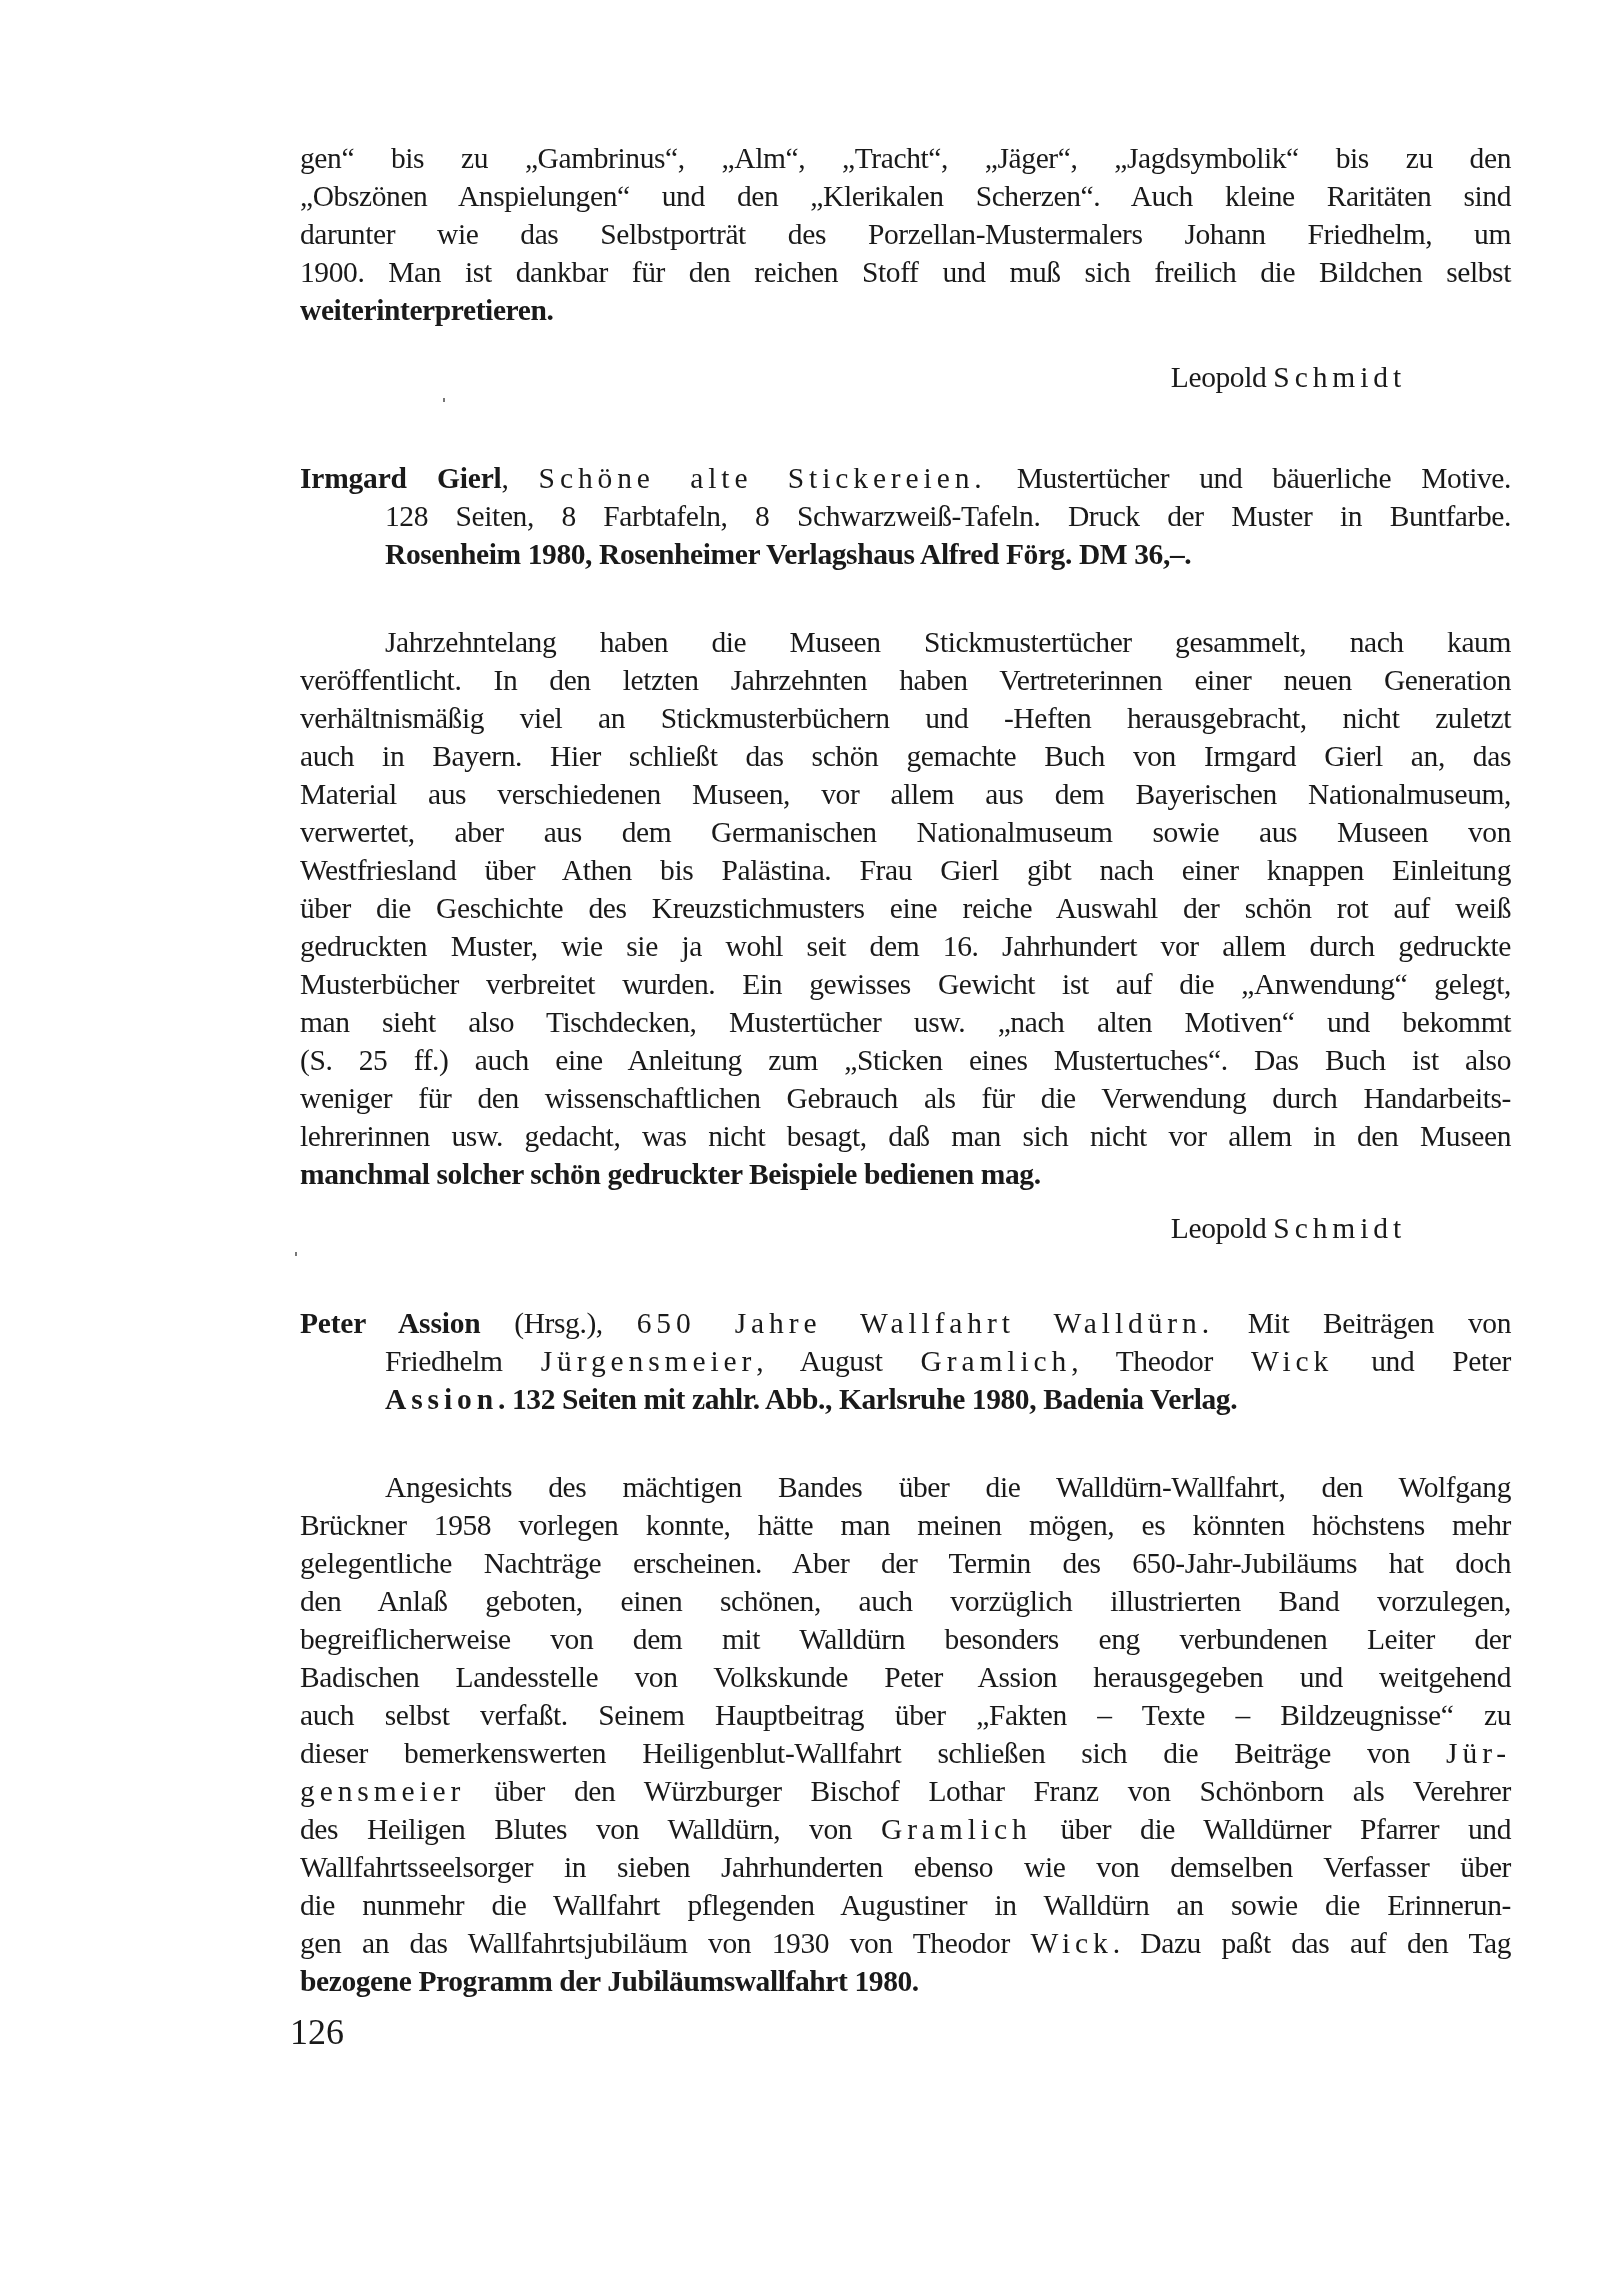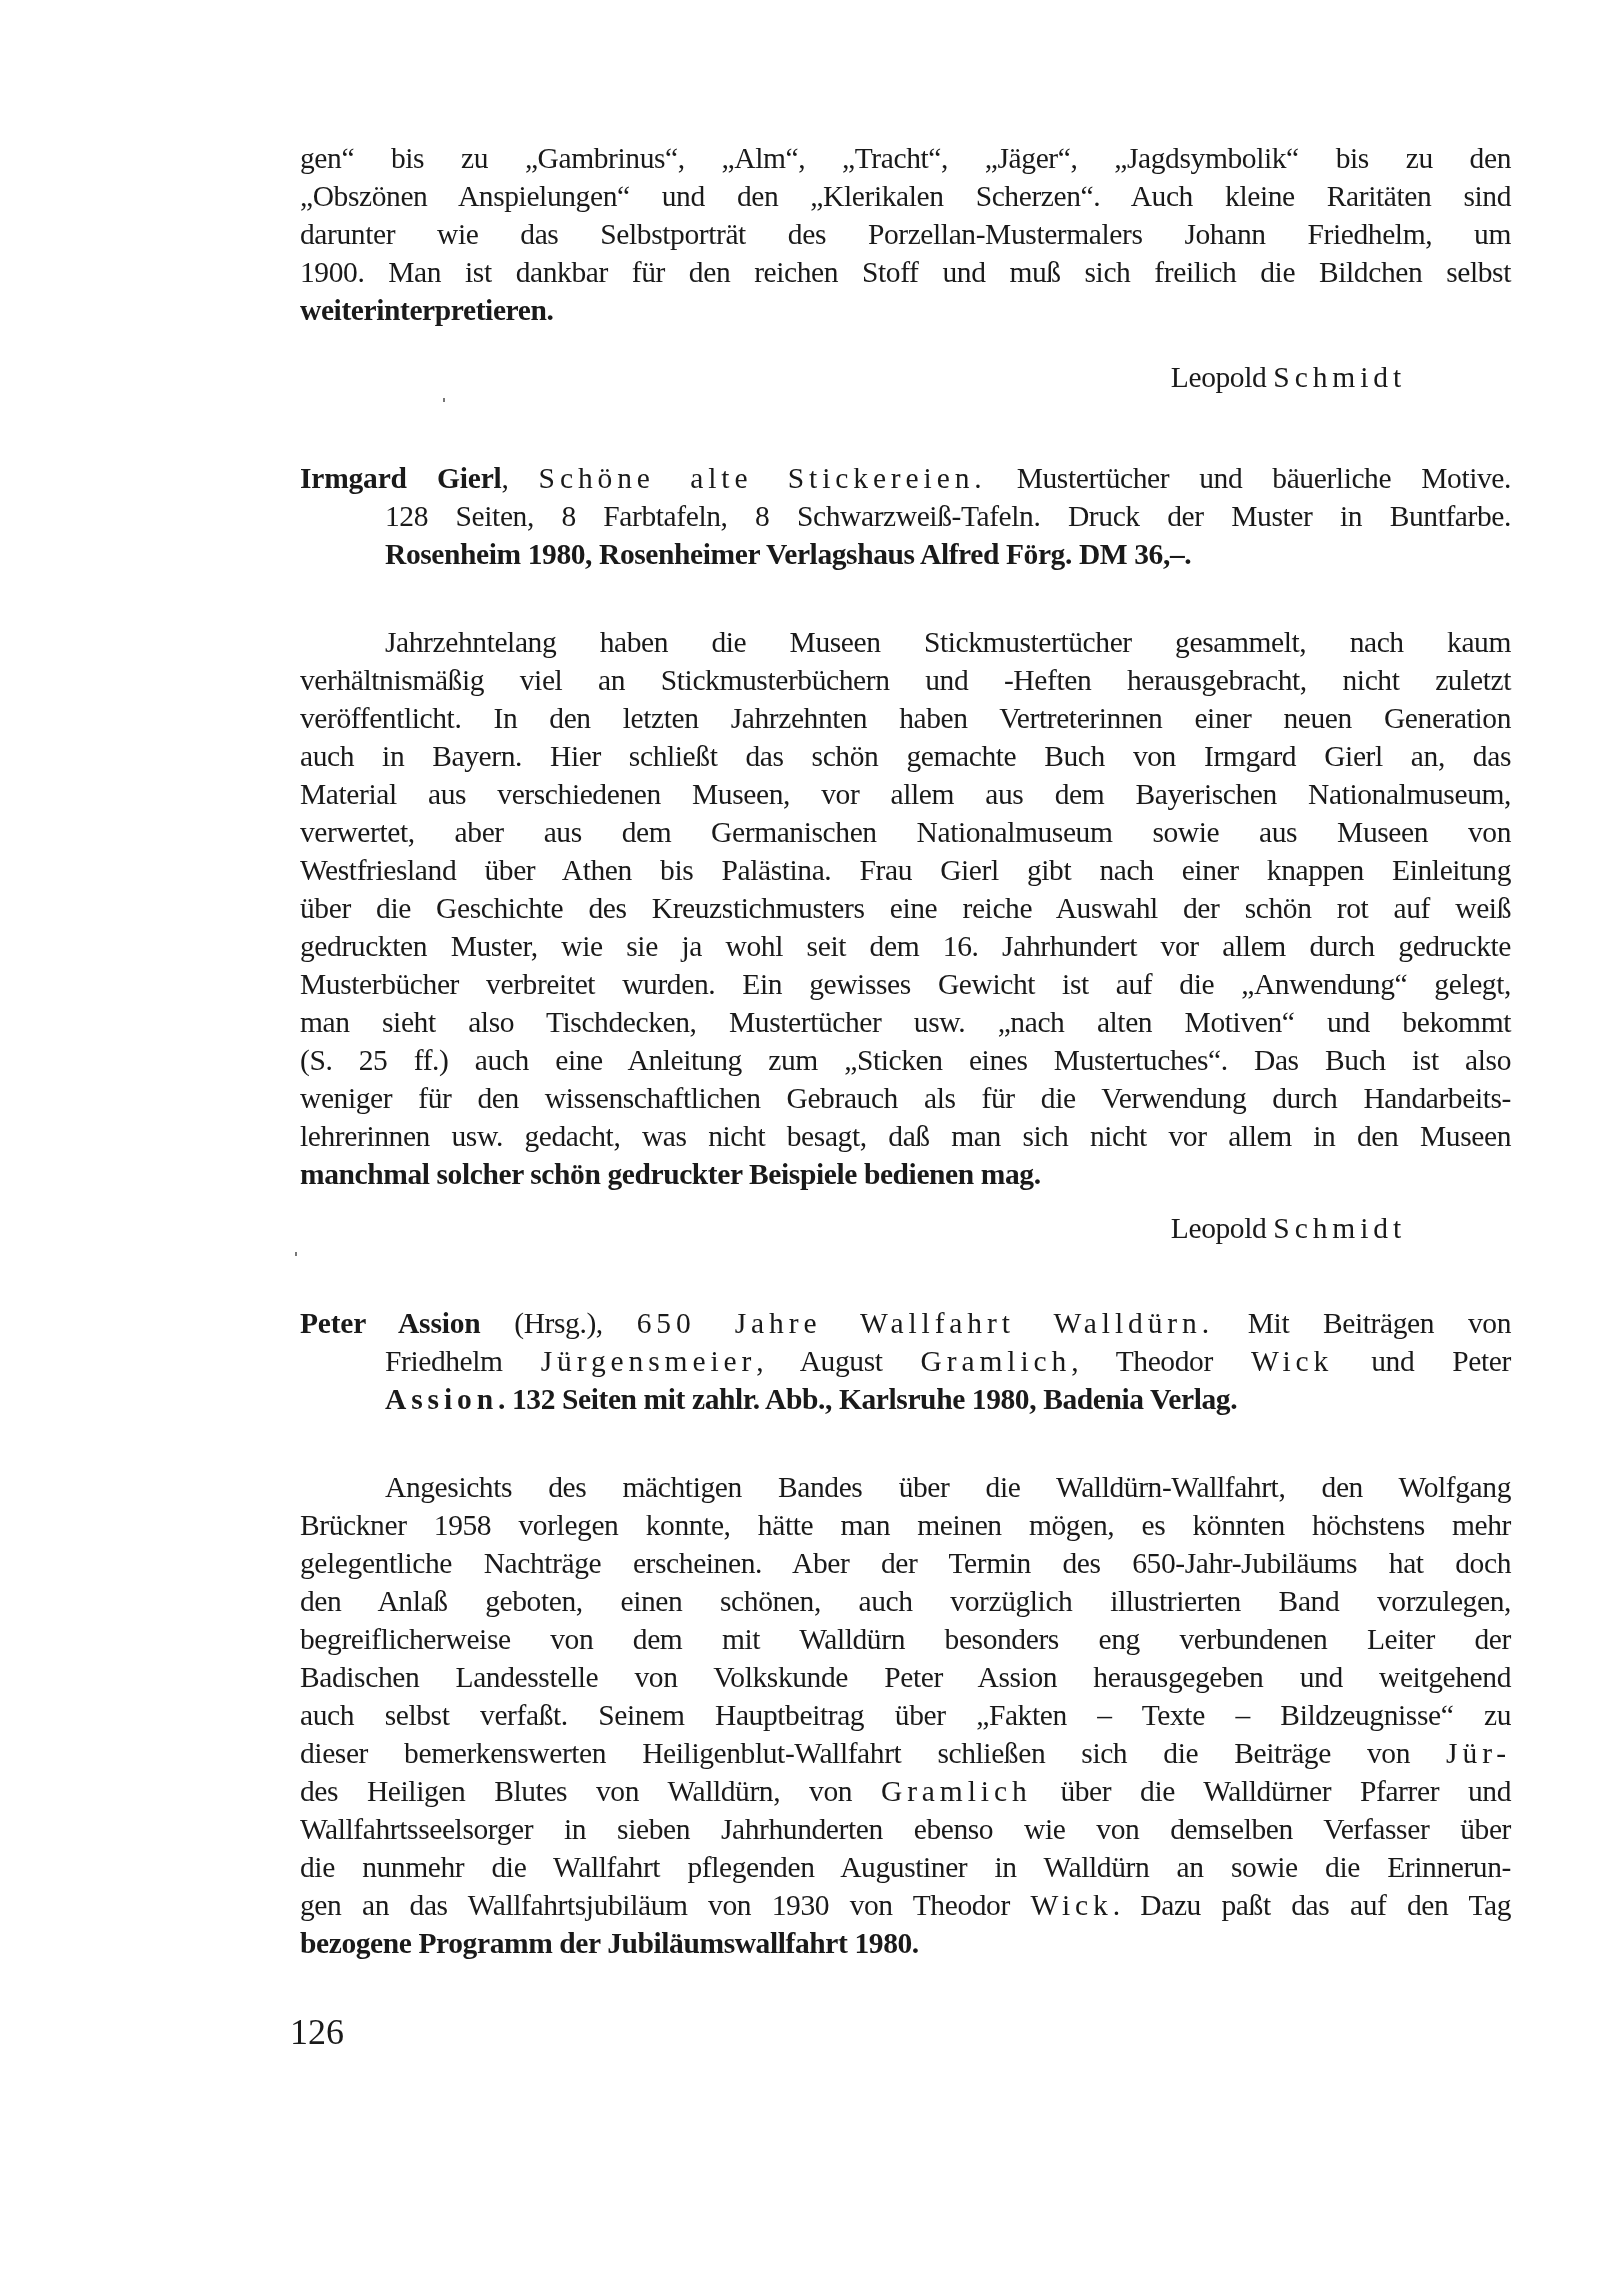--- a/index.html
+++ b/index.html
@@ -87,8 +87,8 @@
     <div class="gap-md"></div>
     <div id="gierl-body">
         <span class="line indent">Jahrzehntelang haben die Museen Stickmustertücher gesammelt, nach kaum</span>
+        <span class="line">veröffentlicht. In den letzten Jahrzehnten haben Vertreterinnen einer neuen Generation</span>
         <span class="line">verhältnismäßig viel an Stickmusterbüchern und -Heften herausgebracht, nicht zuletzt</span>
-        <span class="line">veröffentlicht. In den letzten Jahrzehnten haben Vertreterinnen einer neuen Generation</span>
         <span class="line">auch in Bayern. Hier schließt das schön gemachte Buch von Irmgard Gierl an, das</span>
         <span class="line">Material aus verschiedenen Museen, vor allem aus dem Bayerischen Nationalmuseum,</span>
         <span class="line">verwertet, aber aus dem Germanischen Nationalmuseum sowie aus Museen von</span>

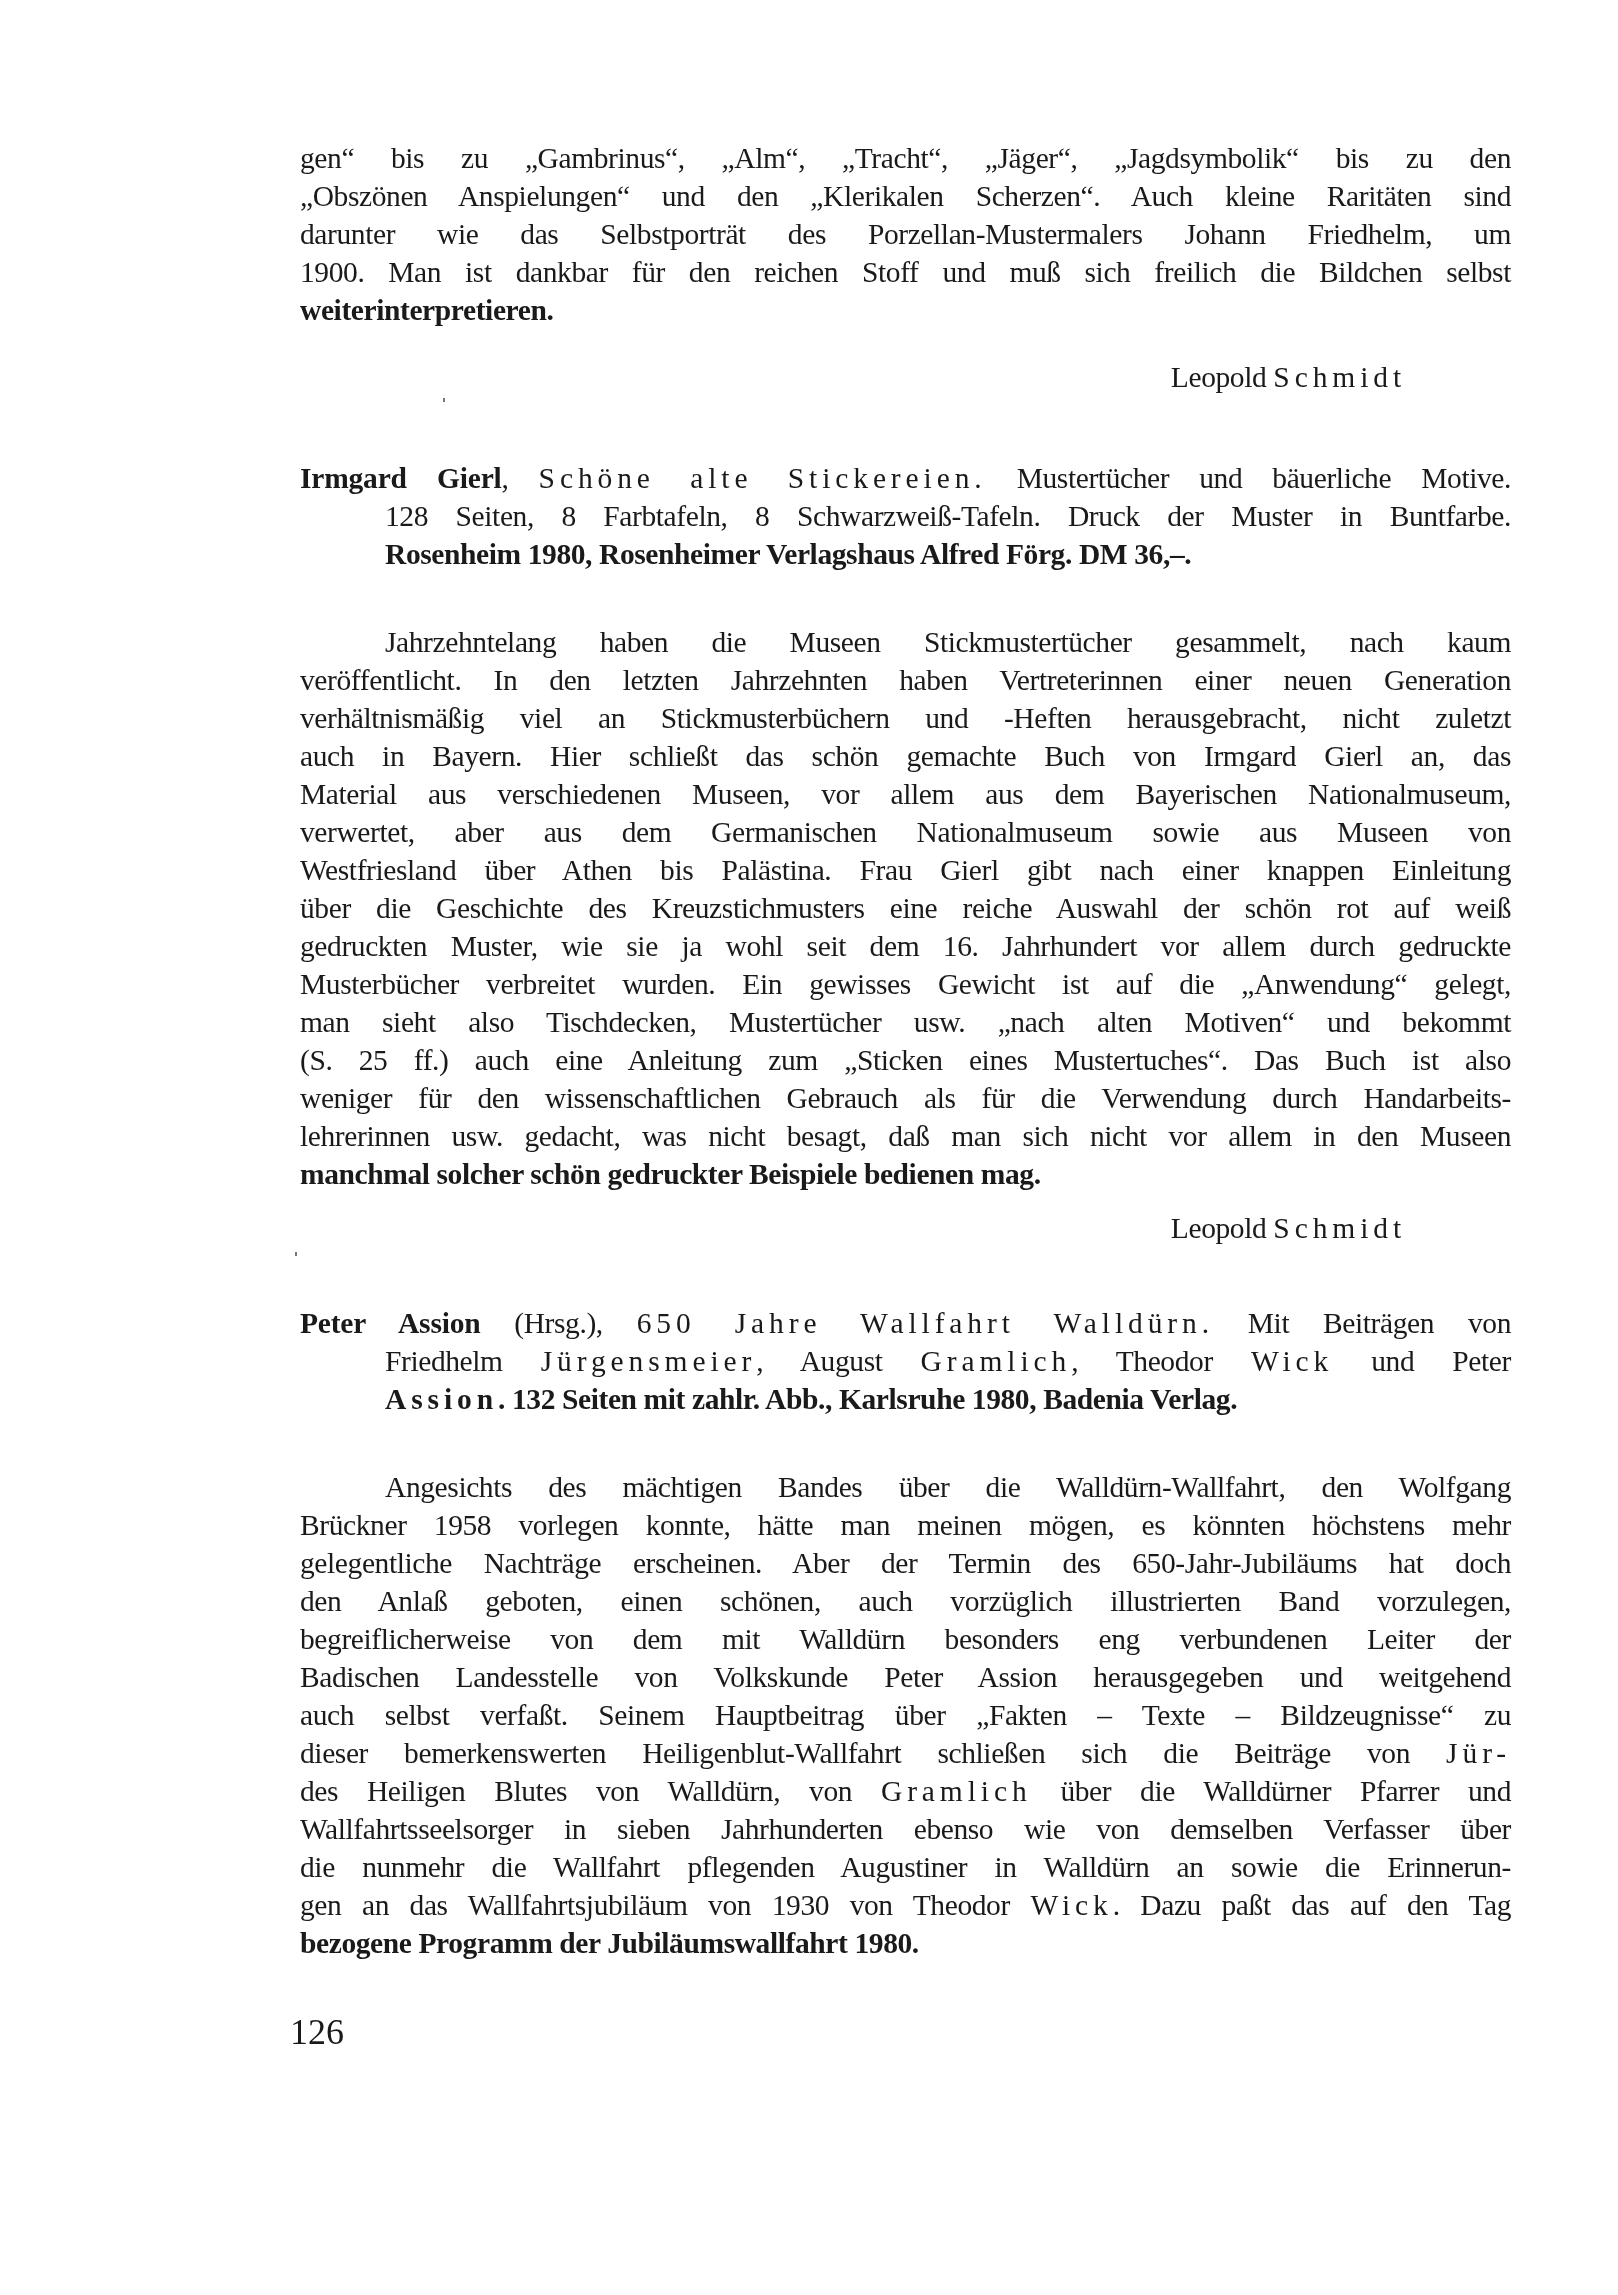--- a/index.html
+++ b/index.html
@@ -124,6 +124,7 @@
         <span class="line"><span>Badischen Landesstelle von Volkskunde Peter Assion herausgegeben und weitgehend</span></span>
         <span class="line"><span>auch selbst verfaßt. Seinem Hauptbeitrag über „Fakten – Texte – Bildzeugnisse“ zu</span></span>
         <span class="line"><span>dieser bemerkenswerten Heiligenblut-Wallfahrt schließen sich die Beiträge von </span><span class="spaced">Jür-</span></span>
+        <span class="line"><span class="spaced">gensmeier</span><span> über den Würzburger Bischof Lothar Franz von Schönborn als Verehrer</span></span>
         <span class="line"><span>des Heiligen Blutes von Walldürn, von </span><span class="spaced">Gramlich</span><span> über die Walldürner Pfarrer und</span></span>
         <span class="line"><span>Wallfahrtsseelsorger in sieben Jahrhunderten ebenso wie von demselben Verfasser über</span></span>
         <span class="line"><span>die nunmehr die Wallfahrt pflegenden Augustiner in Walldürn an sowie die Erinnerun-</span></span>

